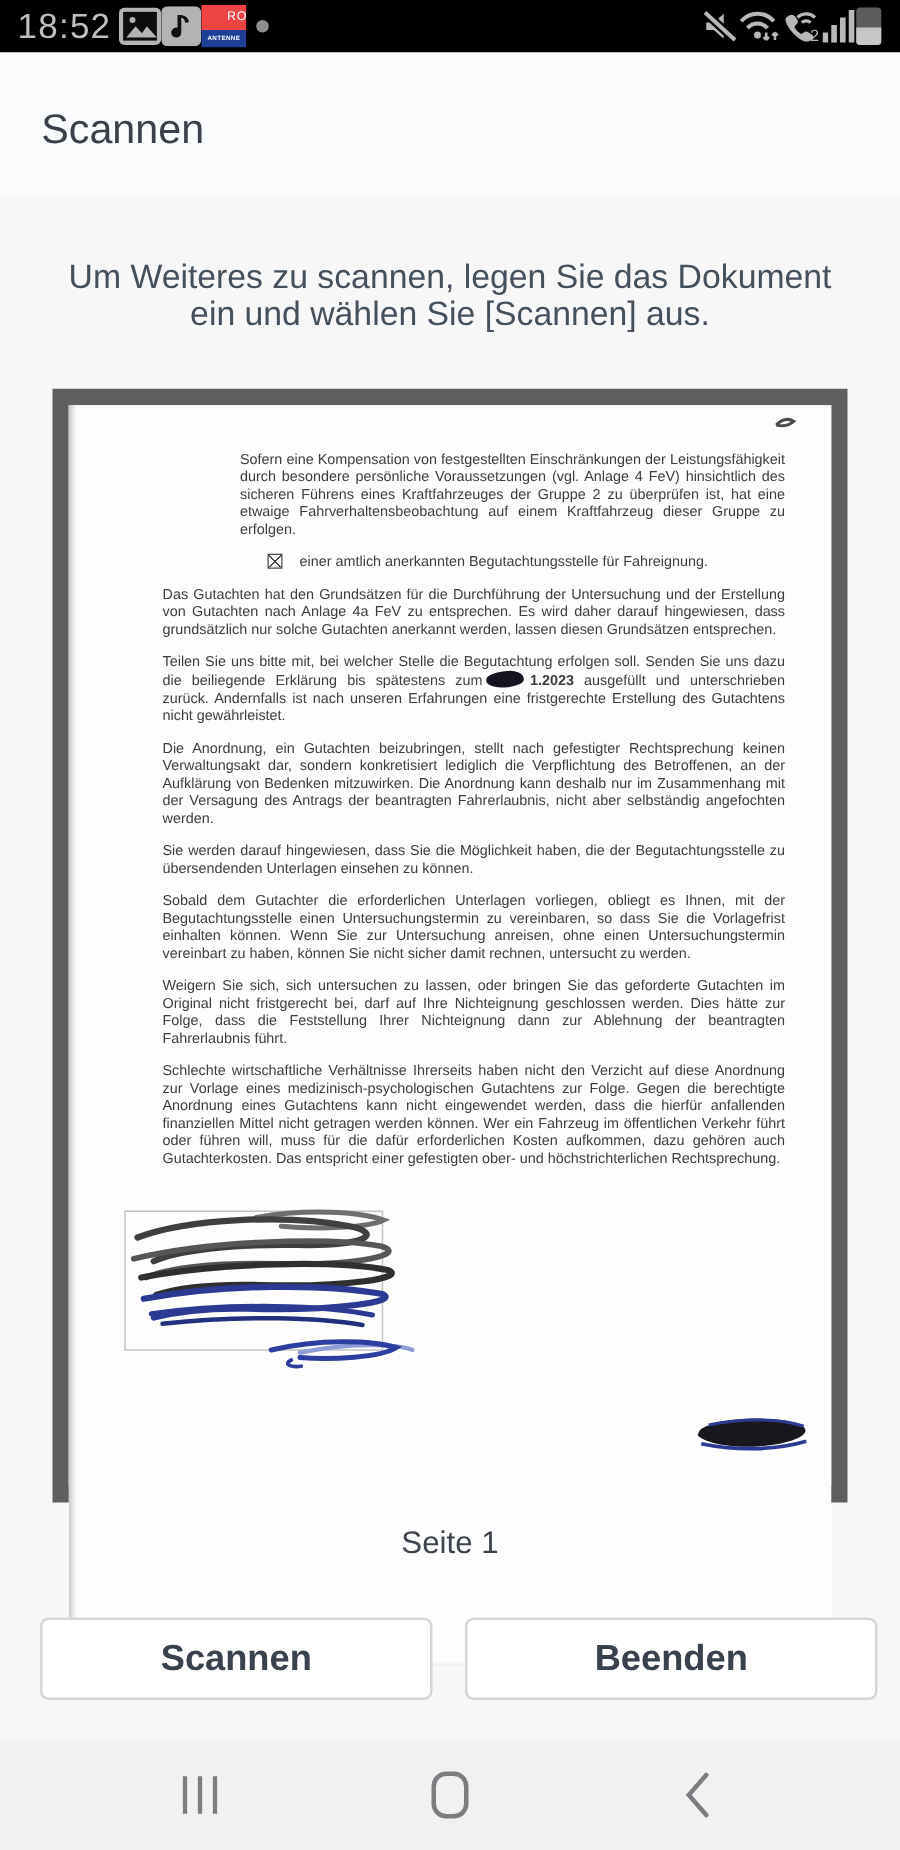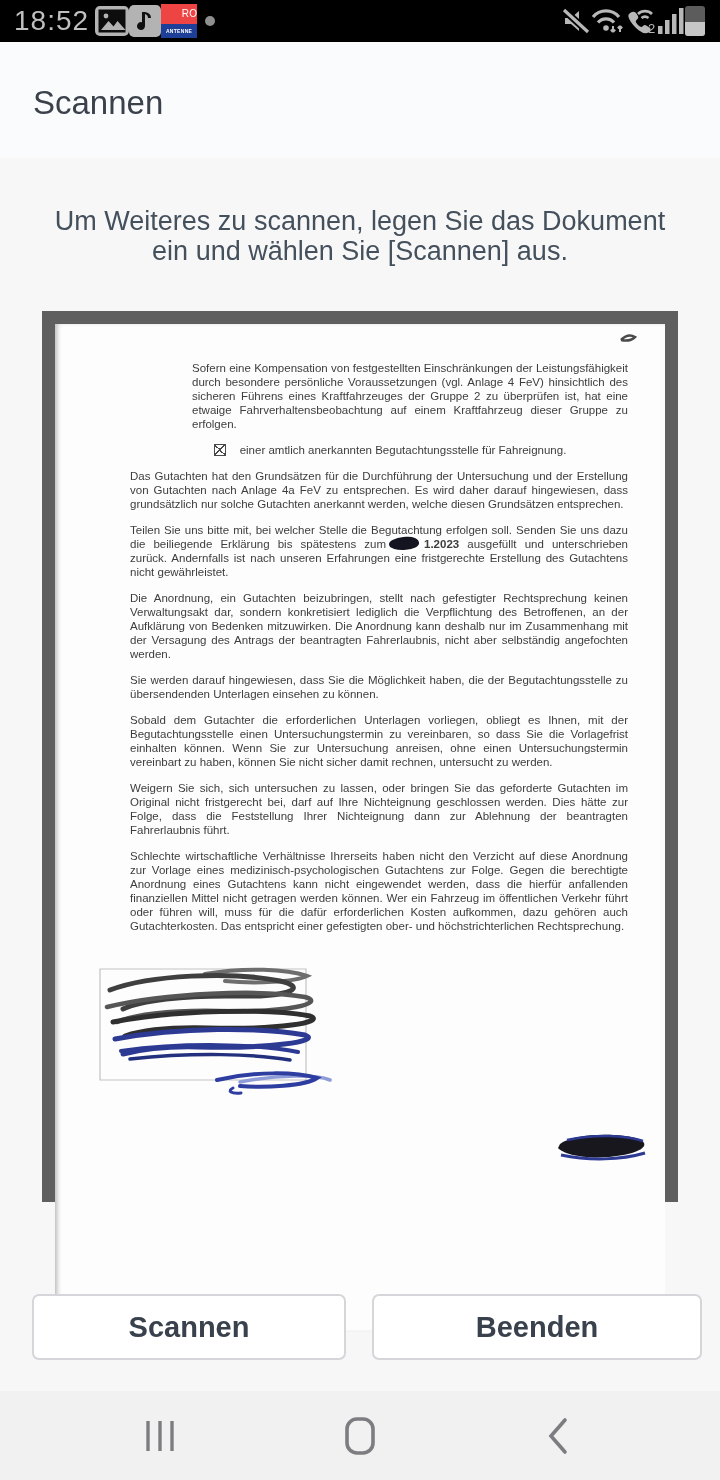--- a/index.html
+++ b/index.html
@@ -138,7 +138,7 @@
       <div id="doc-content">
           <p class="doc-p indented"><span>Sofern eine Kompensation von festgestellten Einschränkungen der Leistungsfähigkeit durch besondere persönliche Voraussetzungen (vgl. Anlage 4 FeV) hinsichtlich des sicheren Führens eines Kraftfahrzeuges der Gruppe 2 zu überprüfen ist, hat eine etwaige Fahrverhaltensbeobachtung auf einem Kraftfahrzeug dieser Gruppe zu erfolgen.</span></p>
           <p class="doc-p nojust" style="margin-left: 22px;"><span class="cb"></span><span>einer amtlich anerkannten Begutachtungsstelle für Fahreignung.</span></p>
-          <p class="doc-p"><span>Das Gutachten hat den Grundsätzen für die Durchführung der Untersuchung und der Erstellung von Gutachten nach Anlage 4a FeV zu entsprechen. Es wird daher darauf hingewiesen, dass grundsätzlich nur solche Gutachten anerkannt werden, welche diesen Grundsätzen entsprechen.</span></p>
+          <p class="doc-p"><span>Das Gutachten hat den Grundsätzen für die Durchführung der Untersuchung und der Erstellung von Gutachten nach Anlage 4a FeV zu entsprechen. Es wird daher darauf hingewiesen, dass grundsätzlich nur solche Gutachten anerkannt werden, lassen diesen Grundsätzen entsprechen.</span></p>
           <p class="doc-p"><span>Teilen Sie uns bitte mit, bei welcher Stelle die Begutachtung erfolgen soll. Senden Sie uns dazu die beiliegende Erklärung bis spätestens zum</span><span class="redact-small"></span><span style="font-weight: bold;">1.2023</span><span> ausgefüllt und unterschrieben zurück. Andernfalls ist nach unseren Erfahrungen eine fristgerechte Erstellung des Gutachtens nicht gewährleistet.</span></p>
           <p class="doc-p"><span>Die Anordnung, ein Gutachten beizubringen, stellt nach gefestigter Rechtsprechung keinen Verwaltungsakt dar, sondern konkretisiert lediglich die Verpflichtung des Betroffenen, an der Aufklärung von Bedenken mitzuwirken. Die Anordnung kann deshalb nur im Zusammenhang mit der Versagung des Antrags der beantragten Fahrerlaubnis, nicht aber selbständig angefochten werden.</span></p>
           <p class="doc-p"><span>Sie werden darauf hingewiesen, dass Sie die Möglichkeit haben, die der Begutachtungsstelle zu übersendenden Unterlagen einsehen zu können.</span></p>

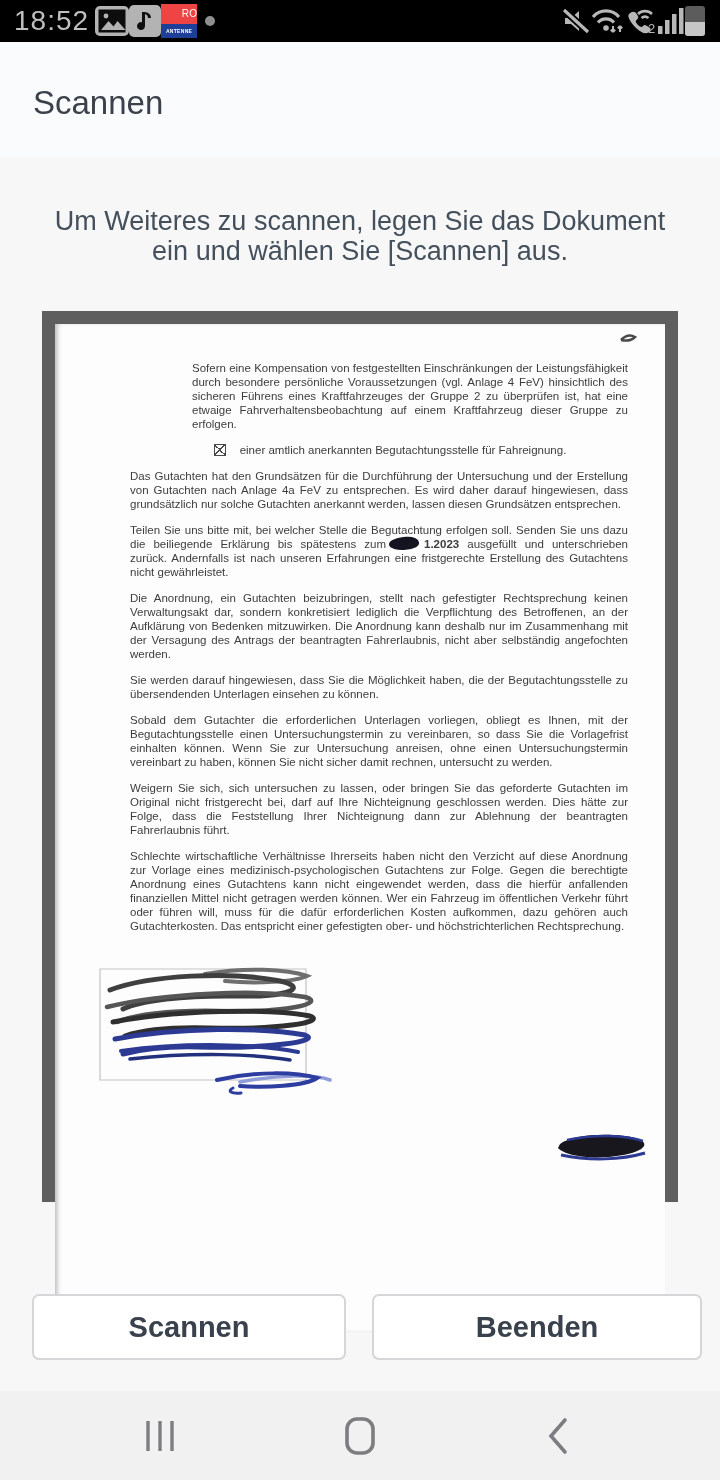--- a/index.html
+++ b/index.html
@@ -172,6 +172,7 @@
     </div>
   </div>
 
+  <div class="page-label">Seite 1</div>
 
   <button class="btn btn-scan">Scannen</button>
   <button class="btn btn-end">Beenden</button>

